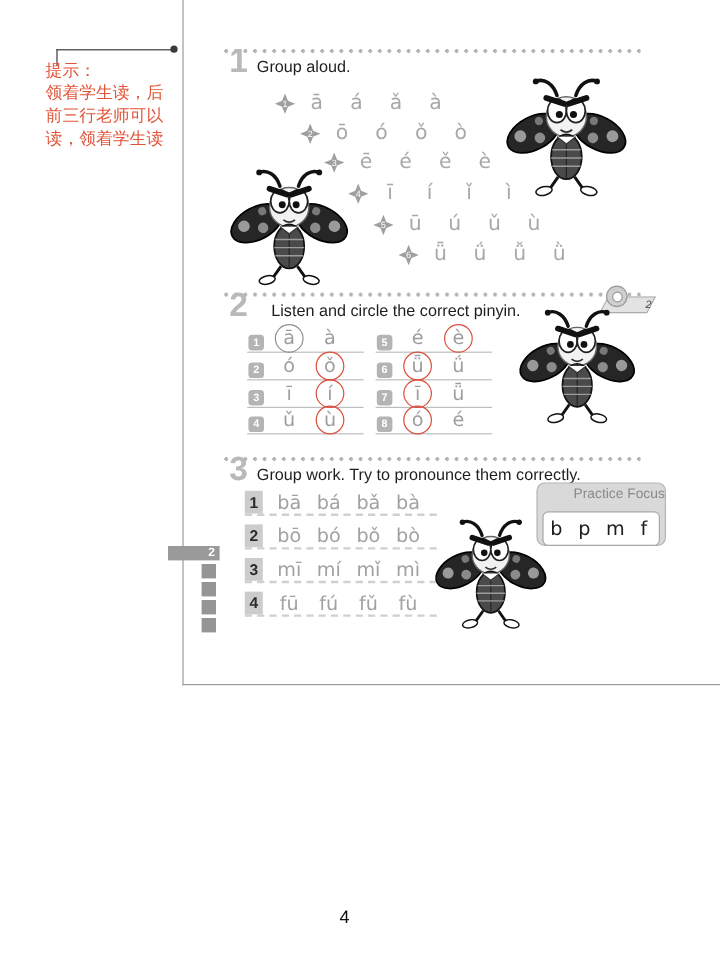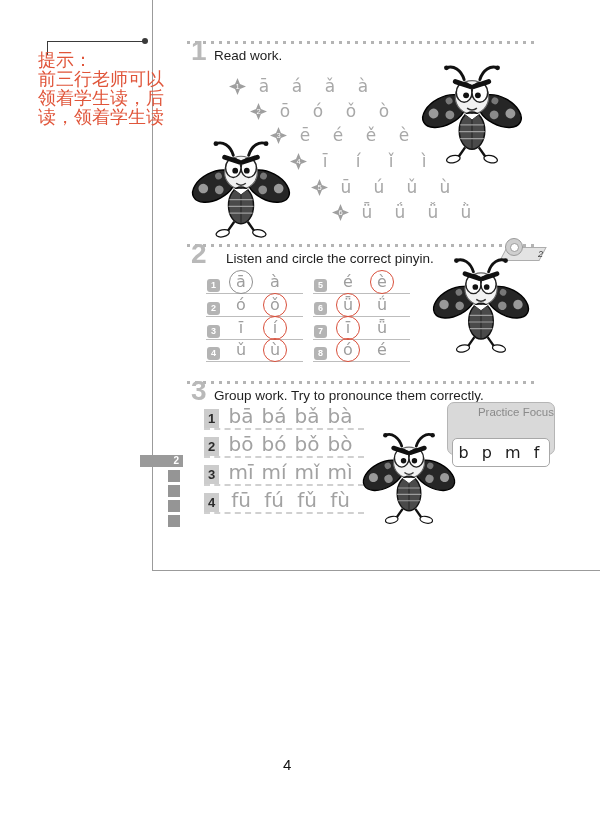--- a/index.html
+++ b/index.html
@@ -12,7 +12,7 @@
 
   
   .note{position:absolute;left:38px;top:50px;width:116px;color:#e0553a;
-        font-family:"DejaVu Serif",serif;font-size:18px;line-height:19px;}
+        font-family:"DejaVu Serif",serif;font-size:14px;line-height:19px;}
   .note div{white-space:nowrap;}
   .elbow{position:absolute;left:47px;top:41px;width:97px;height:13px;
          border-left:1.2px solid #3a3a3a;border-top:1.2px solid #3a3a3a;}

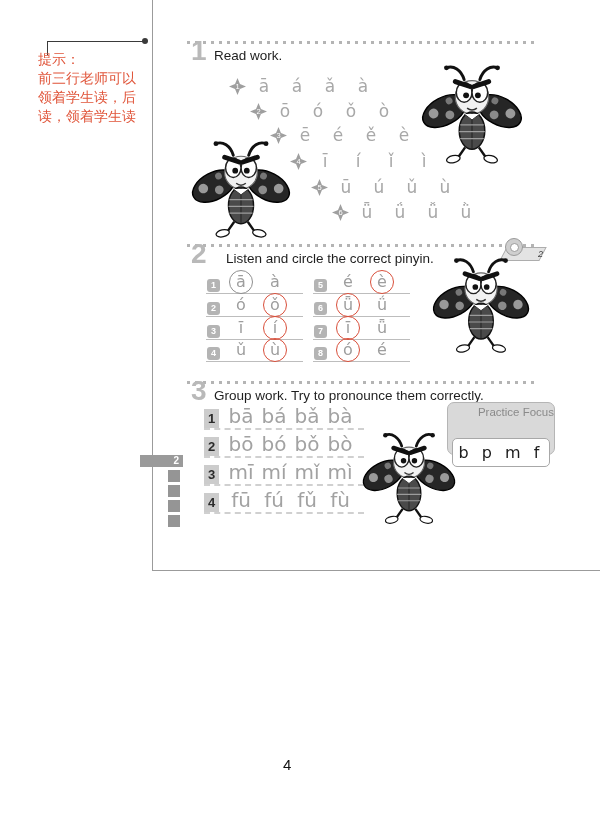--- a/index.html
+++ b/index.html
@@ -135,7 +135,7 @@
 
 <div class="dotline" style="left:186px;top:40px;"></div>
 <div class="secnum" style="left:191px;top:37px;">1</div>
-<div class="sectitle" style="left:214px;top:48px;">Read work.</div>
+<div class="sectitle" style="left:214px;top:48px;">Group aloud.</div>
 
 <div class="s1row" style="left:229px;top:74px;">
   <svg class="dia" viewBox="0 0 18 18">

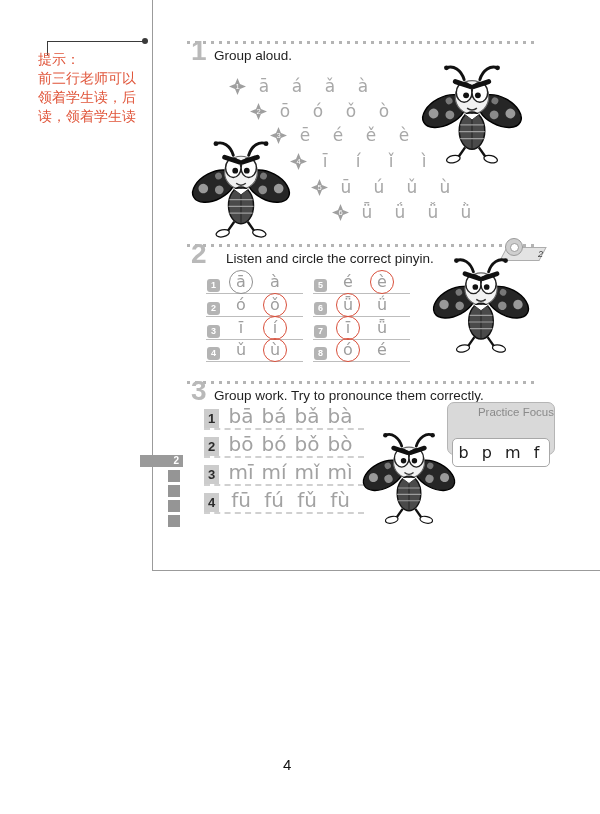--- a/index.html
+++ b/index.html
@@ -128,8 +128,8 @@
 <div class="elbow-dot"></div>
 <div class="note">
   <div>提示：</div>
+  <div>领着学生读，后</div>
   <div>前三行老师可以</div>
-  <div>领着学生读，后</div>
   <div>读，领着学生读</div>
 </div>
 

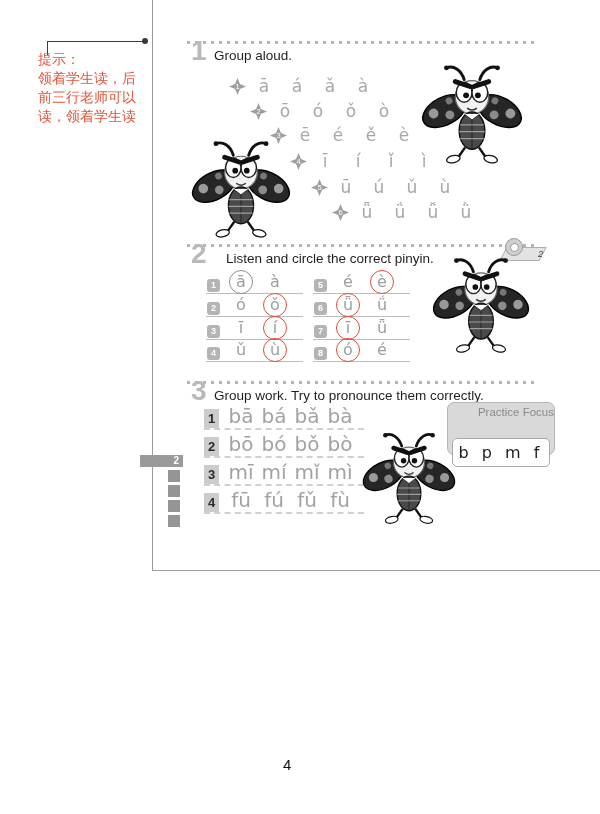--- a/index.html
+++ b/index.html
@@ -58,7 +58,7 @@
          border-bottom:2px dashed #d0d0d0;}
   .s3num{width:15px;height:19px;background:#cccccc;color:#2b2b2b;font-weight:bold;font-size:13px;
          line-height:19px;text-align:center;margin-right:7px;flex:0 0 auto;}
-  .syl{width:30px;margin-right:3px;text-align:center;font-size:20px;color:#a2a2a2;
+  .syl{width:30px;margin-right:3px;text-align:center;font-size:16px;color:#a2a2a2;
        font-family:"DejaVu Sans",sans-serif;}
 
   .pfbox{position:absolute;left:447px;top:402px;width:106px;height:51px;background:#d9d9d9;

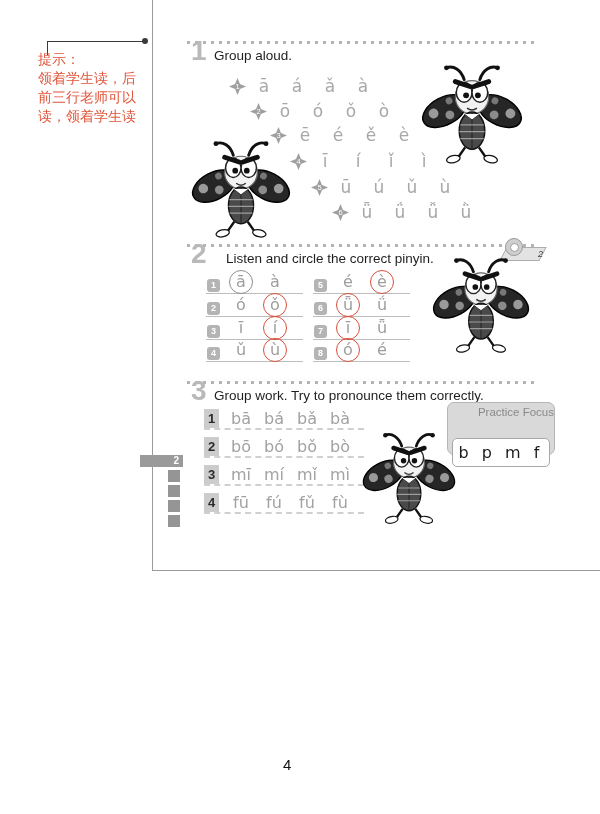--- a/index.html
+++ b/index.html
@@ -64,7 +64,7 @@
   .pfbox{position:absolute;left:447px;top:402px;width:106px;height:51px;background:#d9d9d9;
          border:1px solid #b5b5b5;border-radius:7px;}
   .pflabel{position:absolute;top:3px;left:0;width:100%;text-align:right;font-size:11.5px;color:#8a8a8a;}
-  .pfinner{position:absolute;left:4px;top:35px;width:96px;height:27px;background:#fff;
+  .pfinner{position:absolute;left:4px;top:23px;width:96px;height:27px;background:#fff;
            border:1px solid #a8a8a8;border-radius:5px;text-align:center;line-height:27px;
            font-size:16px;color:#1c1c1c;letter-spacing:4px;font-family:"DejaVu Sans",sans-serif;}
 

